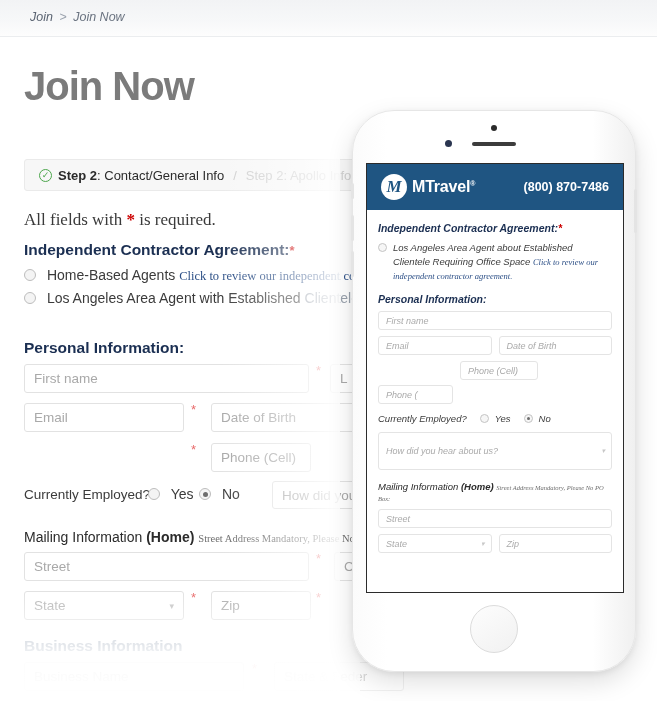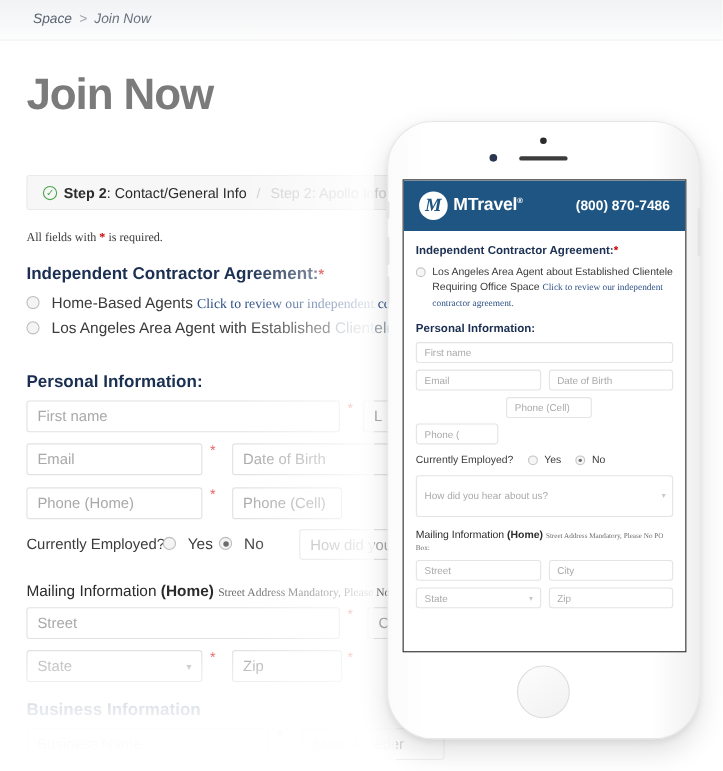--- a/index.html
+++ b/index.html
@@ -178,7 +178,7 @@
 
 <div class="breadcrumb-band">
   <div class="breadcrumb">
-    <span class="crumb-link">Space</span>
+    <span class="crumb-link">Join</span>
     <span class="crumb-sep">&gt;</span>
     <span class="crumb-cur">Join Now</span>
   </div>

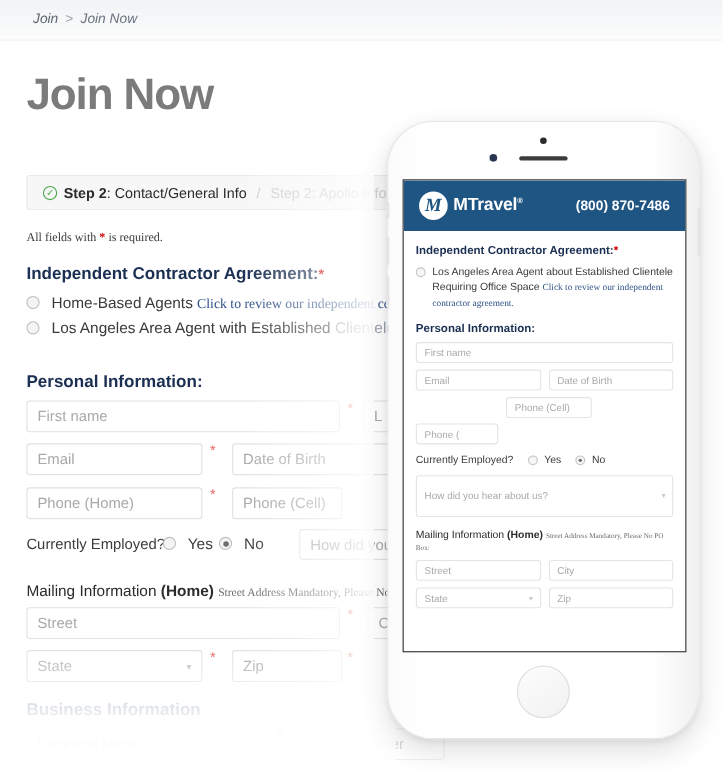--- a/index.html
+++ b/index.html
@@ -52,7 +52,7 @@
   .step-sep { color:#cfcfcf; margin:0 9px; }
   .step-dim { color:#cfcfcf; }
 
-  .req-note { position:absolute; left:24px; top:173px; font-size:11px; color:#3a3a3a;
+  .req-note { position:absolute; left:24px; top:173px; font-size:17px; color:#3a3a3a;
               font-family:"Liberation Serif", serif; }
   .req-note .ast { color:#cc0000; font-weight:bold; }
 

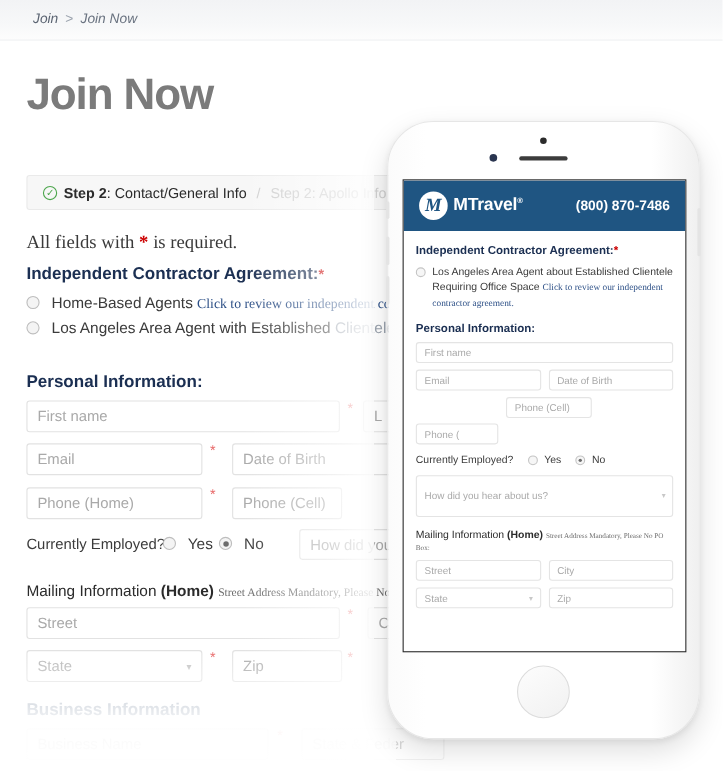--- a/index.html
+++ b/index.html
@@ -147,7 +147,7 @@
   .app-phone { color:#fff; font-size:12.5px; font-weight:bold; }
 
   
-  .m-body { padding:9px 11px; }
+  .m-body { padding:9px 11px;font-style:italic; }
   .m-head { font-size:10.5px; font-weight:bold; color:#1b2f52; margin:3px 0 7px; }
   .m-head .ast { color:#cc0000; }
   .m-radio-row { display:flex; margin-bottom:6px; font-size:9.5px; color:#3b3b3b; line-height:1.45; }

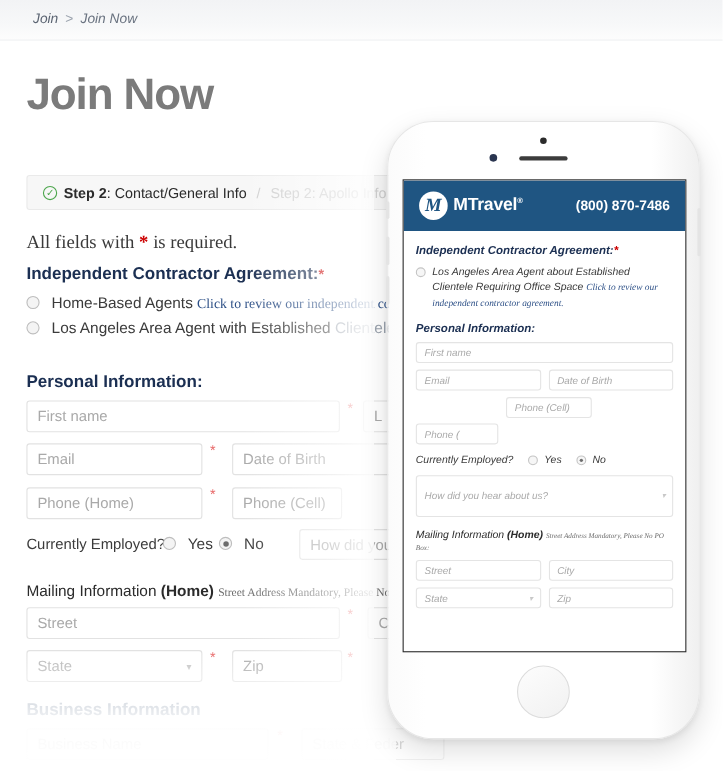--- a/index.html
+++ b/index.html
@@ -229,7 +229,6 @@
   <span class="star" style="left:191px; top:365px;">*</span>
   <div class="fld" style="left:211px; top:366px; width:150px; height:29px;">Date of Birth</div>
 
-  <div class="fld" style="left:24px; top:406px; width:160px; height:29px;">Phone (Home)</div>
   <span class="star" style="left:191px; top:405px;">*</span>
   <div class="fld" style="left:211px; top:406px; width:100px; height:29px;">Phone (Cell)</div>
 

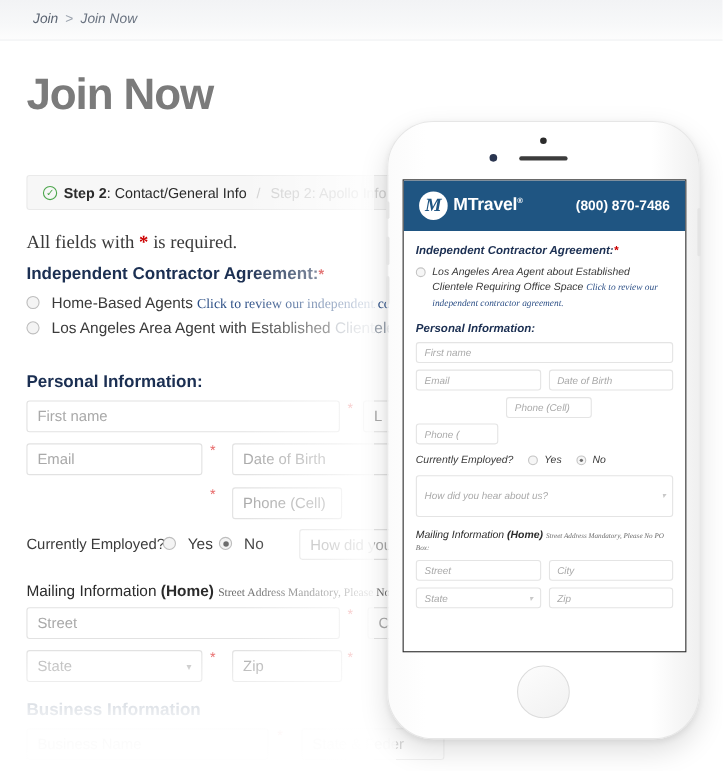--- a/index.html
+++ b/index.html
@@ -337,7 +337,6 @@
 
       <div class="m-row">
         <div class="m-fld">Street</div>
-        <div class="m-fld">City</div>
       </div>
       <div class="m-row">
         <div class="m-fld">

